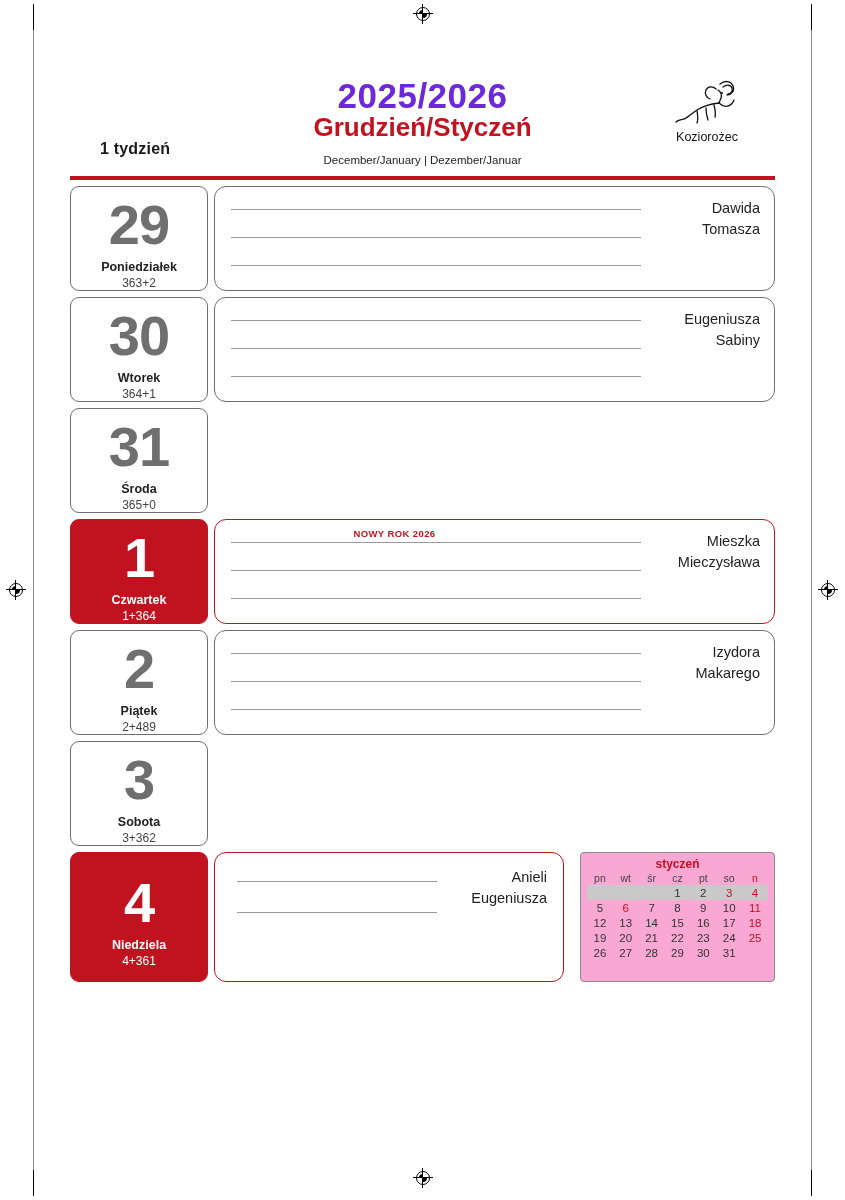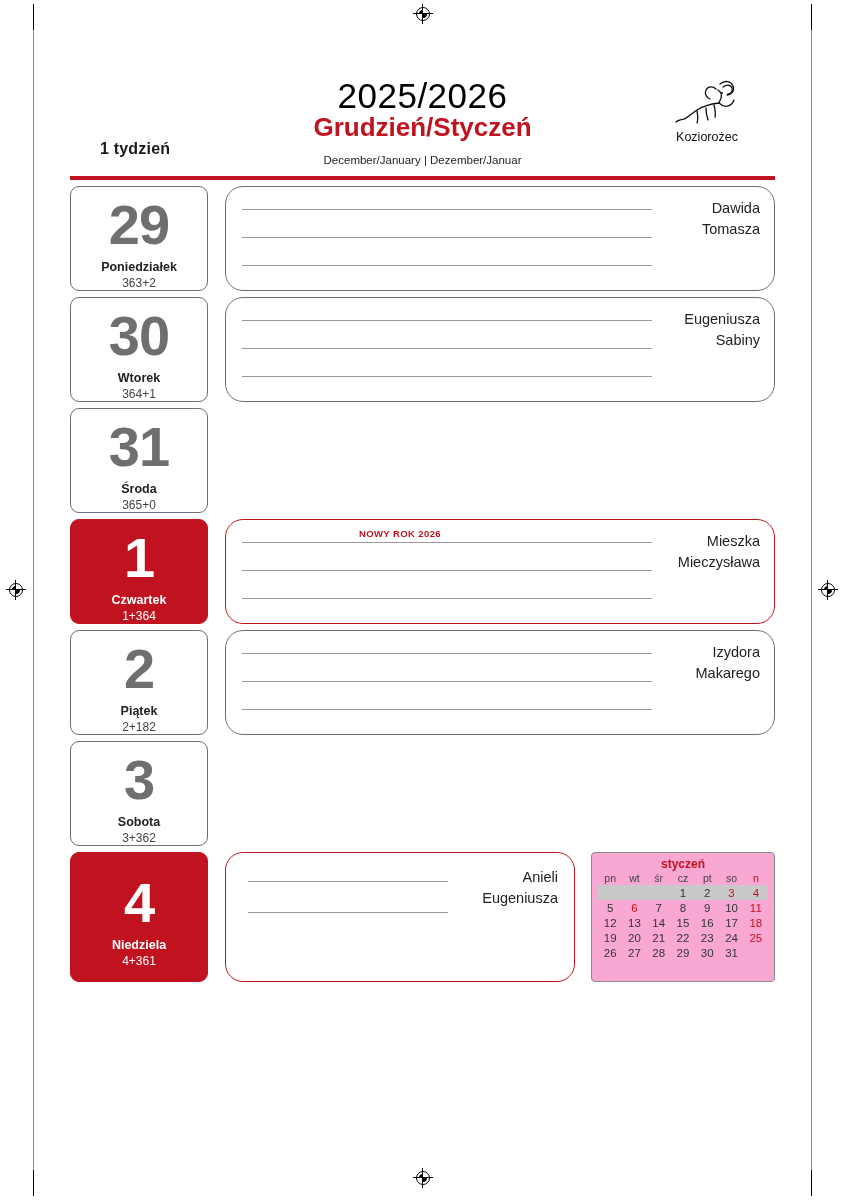--- a/index.html
+++ b/index.html
@@ -89,9 +89,9 @@
   .title-year {
     font-size: 35px;
     letter-spacing: .5px;
-    color: #000000;
+    color: #6d28d9;
     line-height: 1.05;
-    font-weight: normal;
+    font-weight: bold;
   }
   .title-months {
     font-size: 26px;

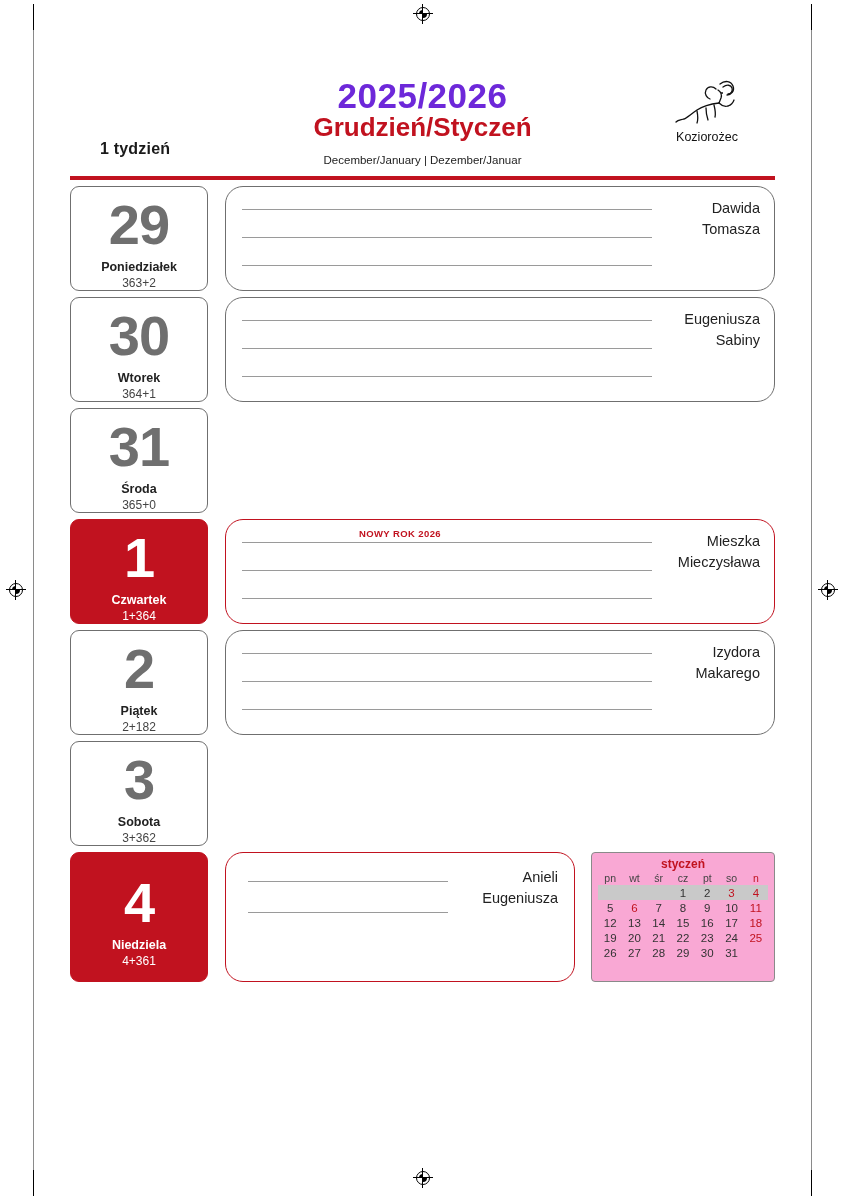--- a/index.html
+++ b/index.html
@@ -171,9 +171,9 @@
 
   .notebox {
     flex: 1 1 auto;
-    margin-left: 17px;
+    margin-left: 6px;
     border: 1.3px solid #6f6f6f;
-    border-radius: 18px;
+    border-radius: 12px;
     position: relative;
     overflow: hidden;
   }

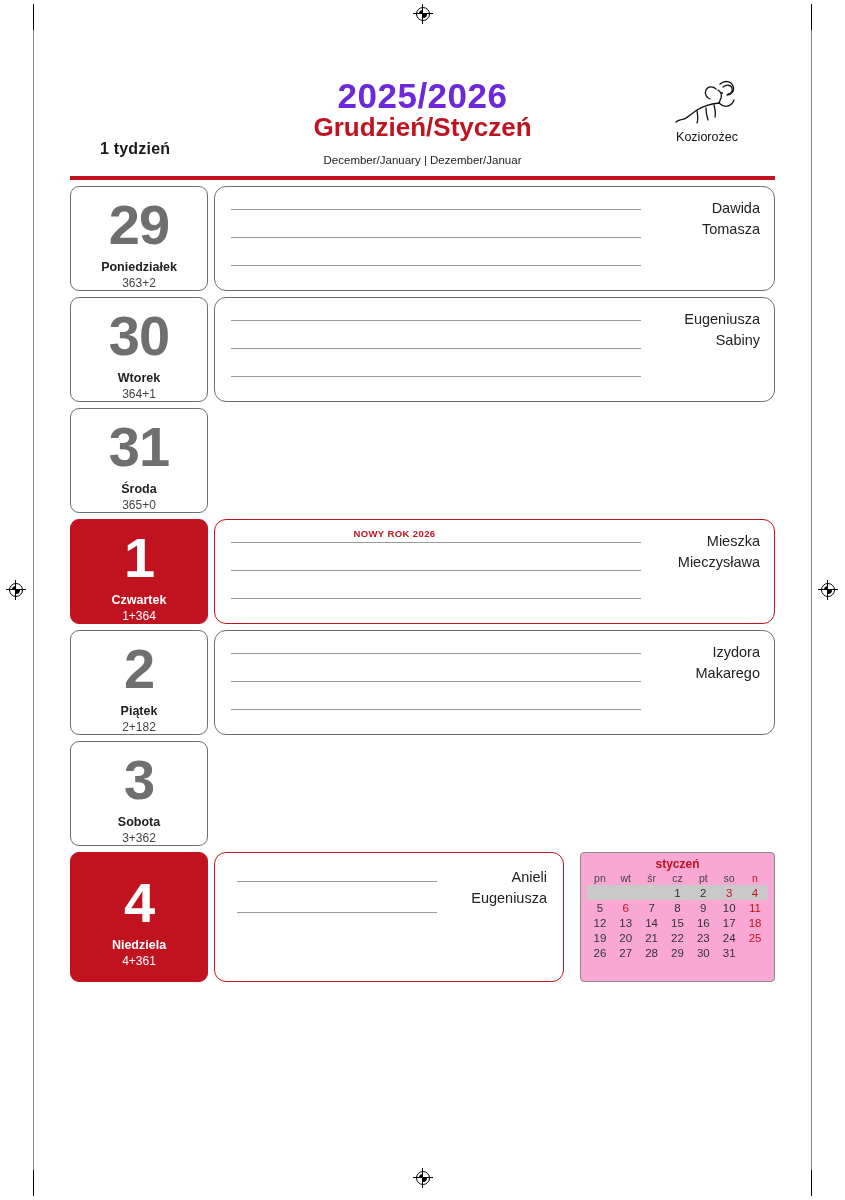--- a/index.html
+++ b/index.html
@@ -393,7 +393,7 @@
       <div class="daybox">
         <div class="daynum">2</div>
         <div class="dayname">Piątek</div>
-        <div class="daycount">2+182</div>
+        <div class="daycount">2+489</div>
       </div>
       <div class="notebox">
         <div class="lines">

